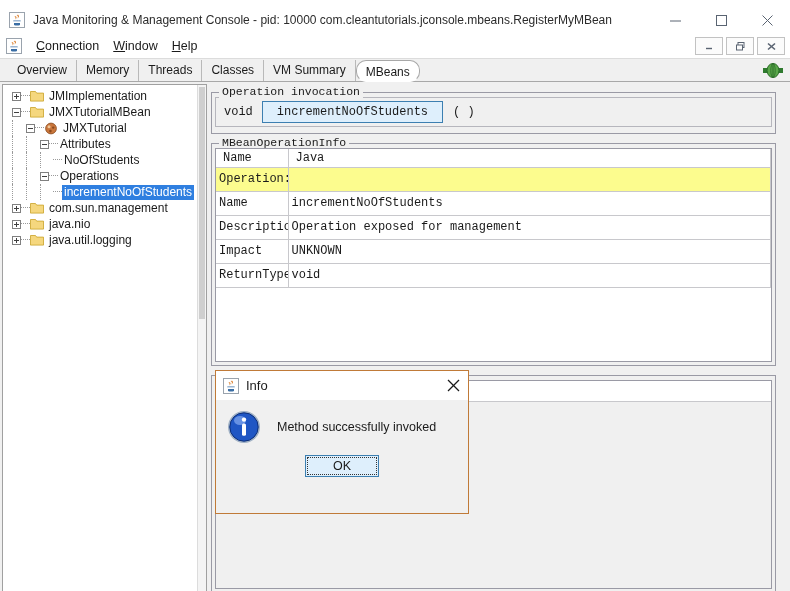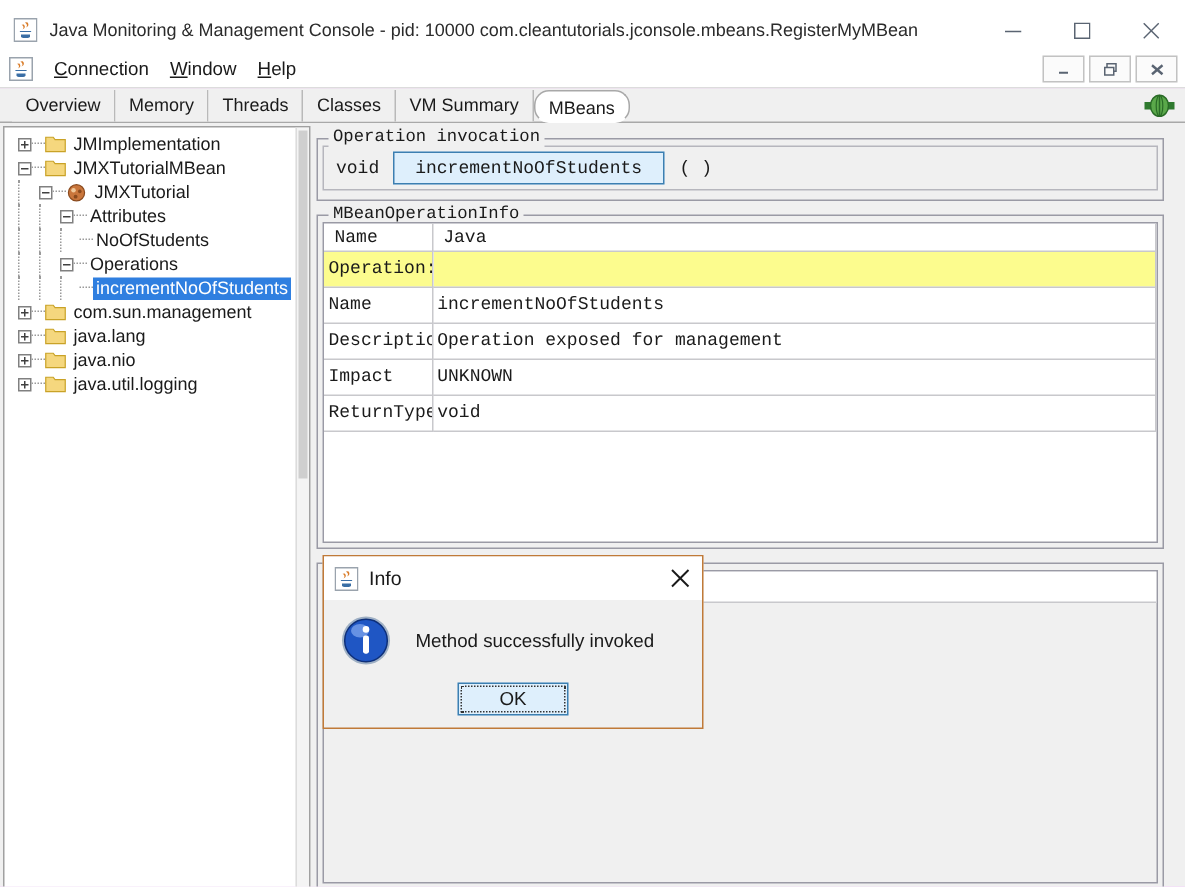--- a/index.html
+++ b/index.html
@@ -634,17 +634,6 @@
           <span class="label">com.sun.management</span>
         </div>
 
-        <div class="tree-row">
-          <span class="spacer9"></span>
-          <span class="expander plus"></span>
-          <span class="dots"></span>
-          <span class="folder">
-            <svg width="14" height="12" viewBox="0 0 14 12">
-                <path d="M0.5 1.5 h5 l1.2 1.6 h6.8 v8 h-13 z" fill="#f5d77e" stroke="#c9a227" stroke-width="0.8"></path>
-              </svg>
-          </span>
-          <span class="label">java.lang</span>
-        </div>
 
         <div class="tree-row">
           <span class="spacer9"></span>

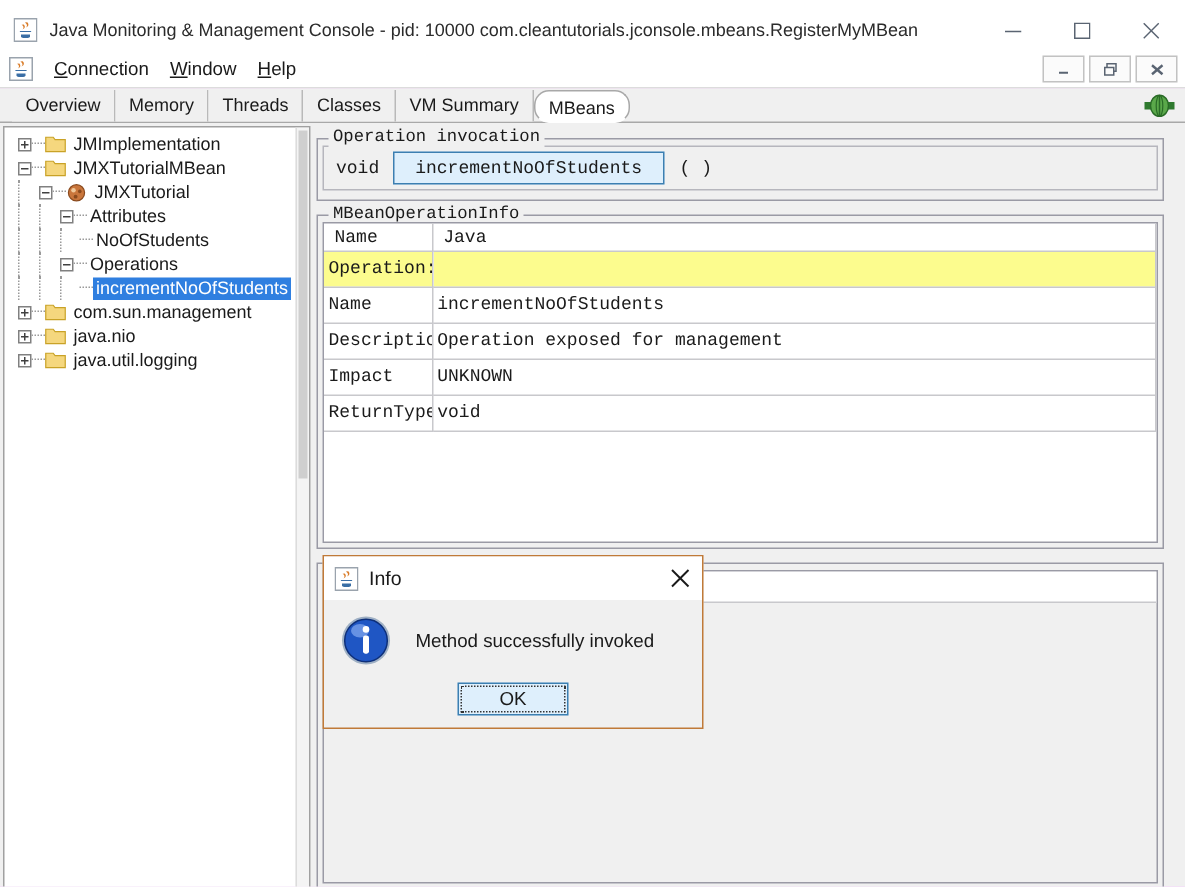--- a/index.html
+++ b/index.html
@@ -376,7 +376,7 @@
   #info-dialog {
     position: absolute;
     left: 215px; top: 288px;
-    width: 254px; height: 116px;
+    width: 254px; height: 144px;
     border: 1px solid #c07a38;
     background: #f0f0f0;
     box-sizing: border-box;

